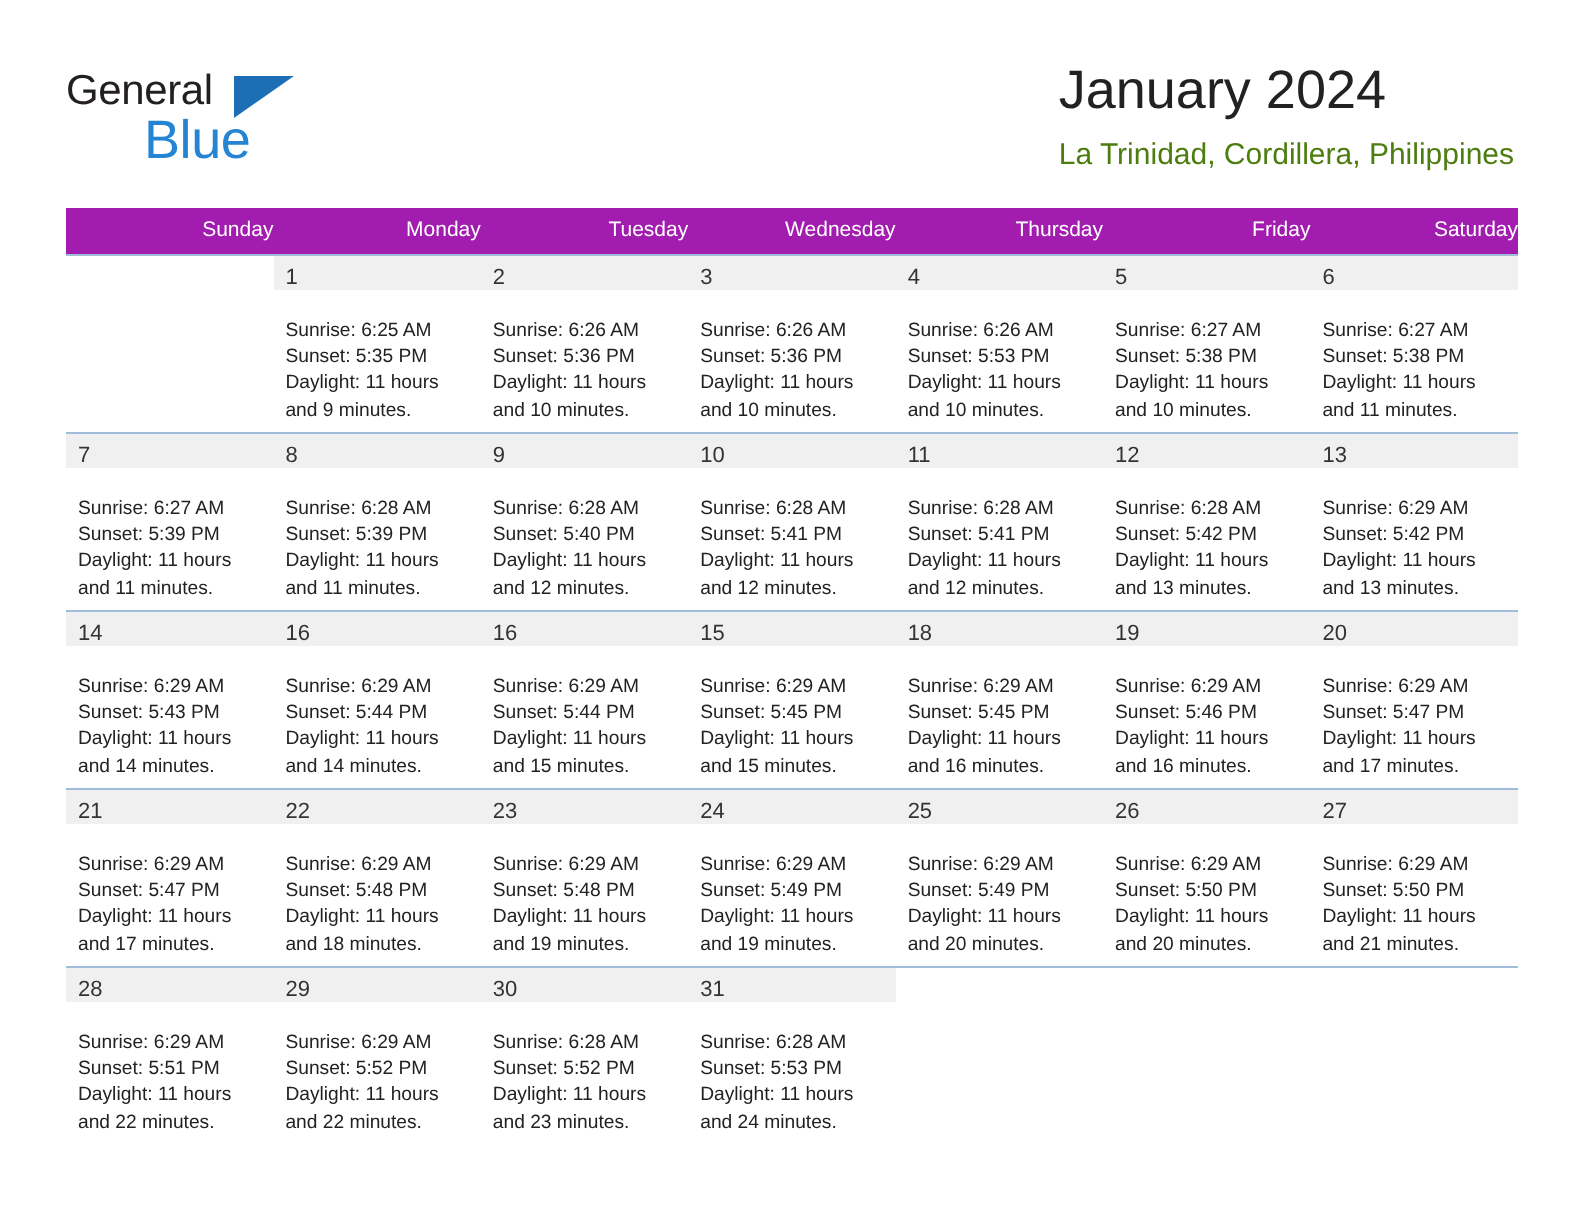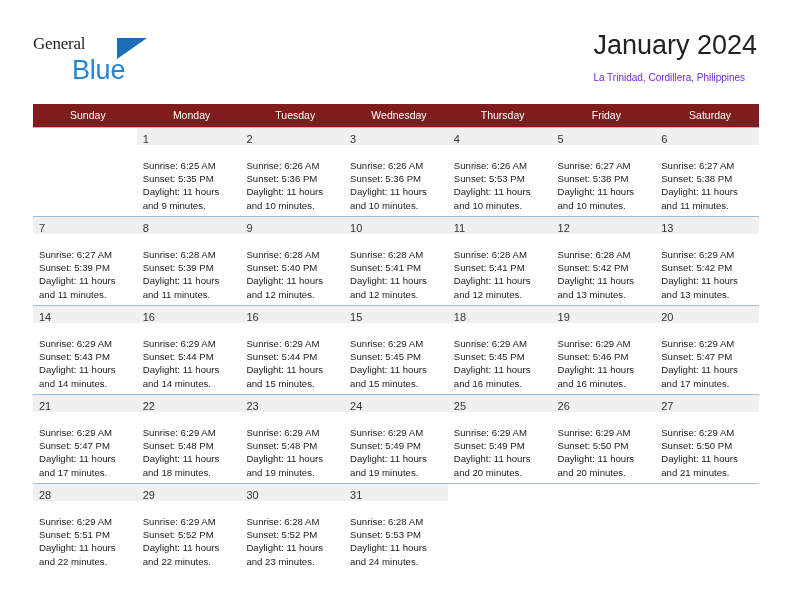--- a/index.html
+++ b/index.html
@@ -40,10 +40,10 @@
     position: absolute;
     left: 0;
     top: 0;
-    font-size: 17px;
+    font-size: 21px;
     letter-spacing: -0.2px;
     color: #231f20;
-    font-family: Liberation Serif, serif;
+    font-family: Liberation Sans, sans-serif;
   }
   .logo-triangle {
     position: absolute;

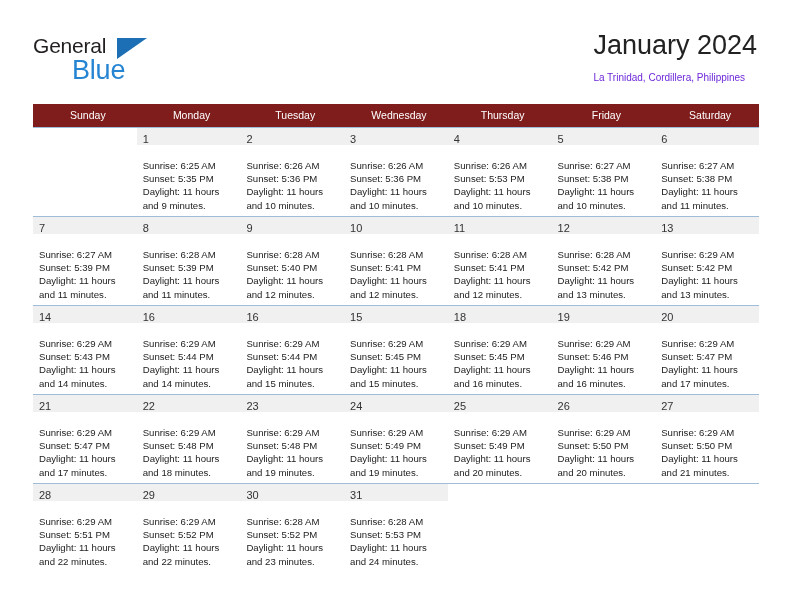--- a/index.html
+++ b/index.html
@@ -79,9 +79,9 @@
     white-space: nowrap;
   }
   .cal-subtitle {
-    font-size: 10px;
+    font-size: 15px;
     line-height: 20px;
-    color: #6d28d9;
+    color: #4d7c0f;
     margin: 6px 0 14px 0;
     white-space: nowrap;
   }

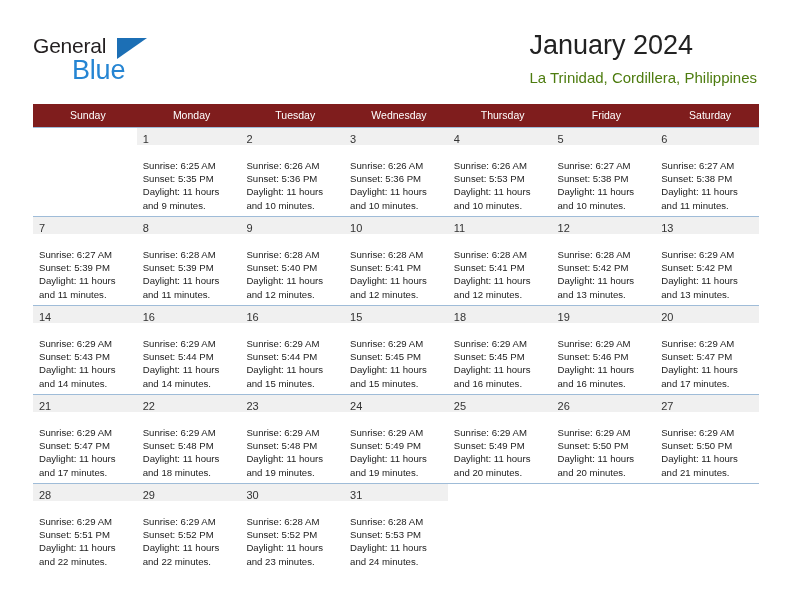--- a/index.html
+++ b/index.html
@@ -96,11 +96,11 @@
     table-layout: fixed;
   }
   .calendar th {
-    background: #7f1d1d;
+    background: #a21caf;
     color: #ffffff;
     font-size: 10.5px;
     font-weight: normal;
-    text-align: center;
+    text-align: right;
     padding: 5px 0 6px 6px;
     border: none;
     height: 12px;

